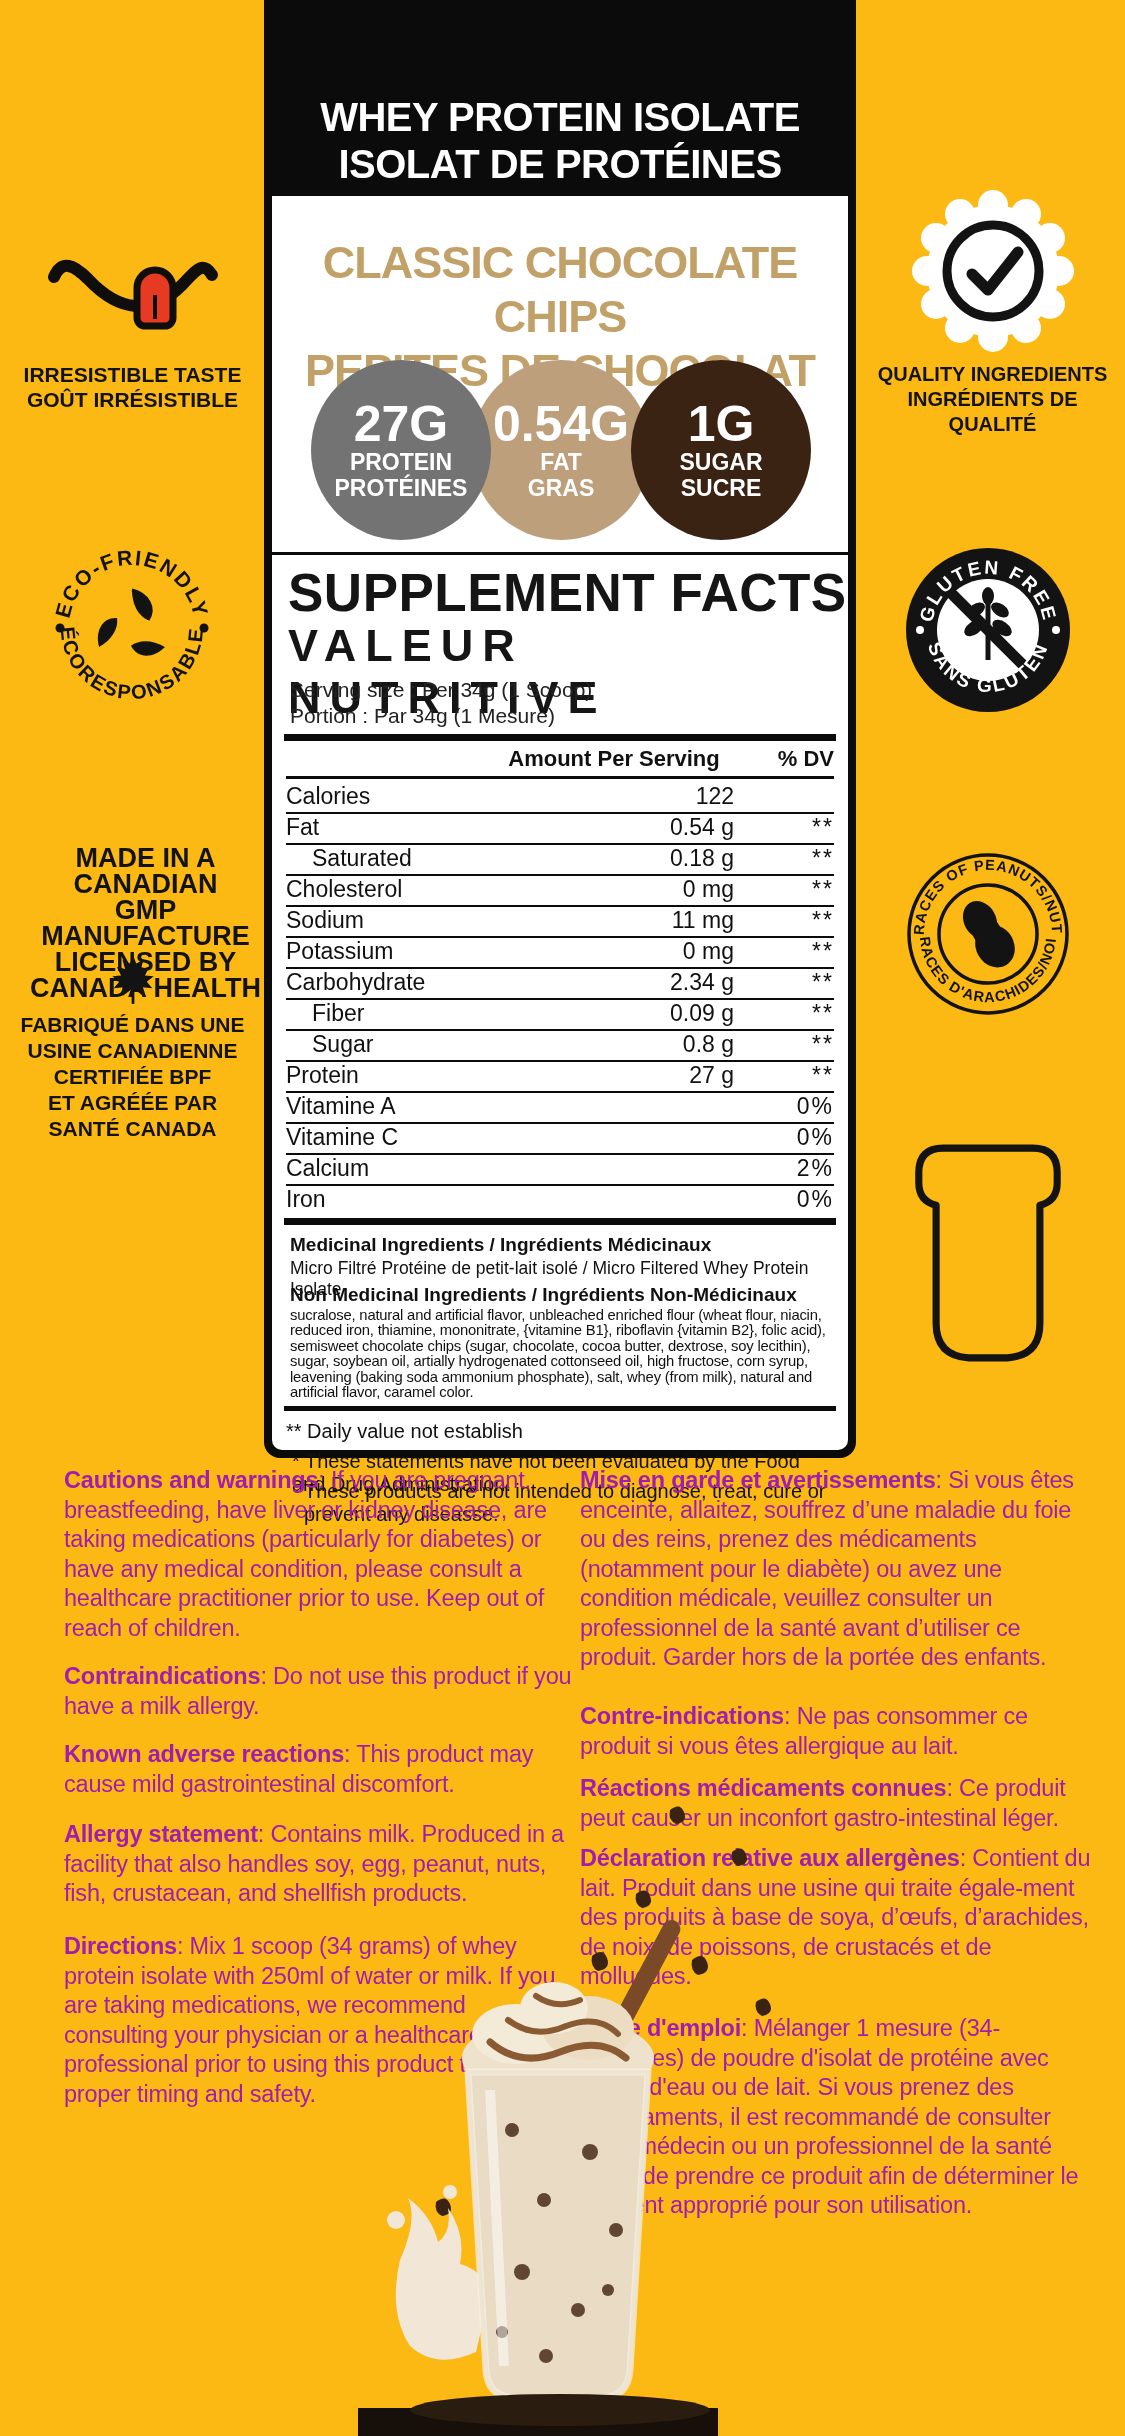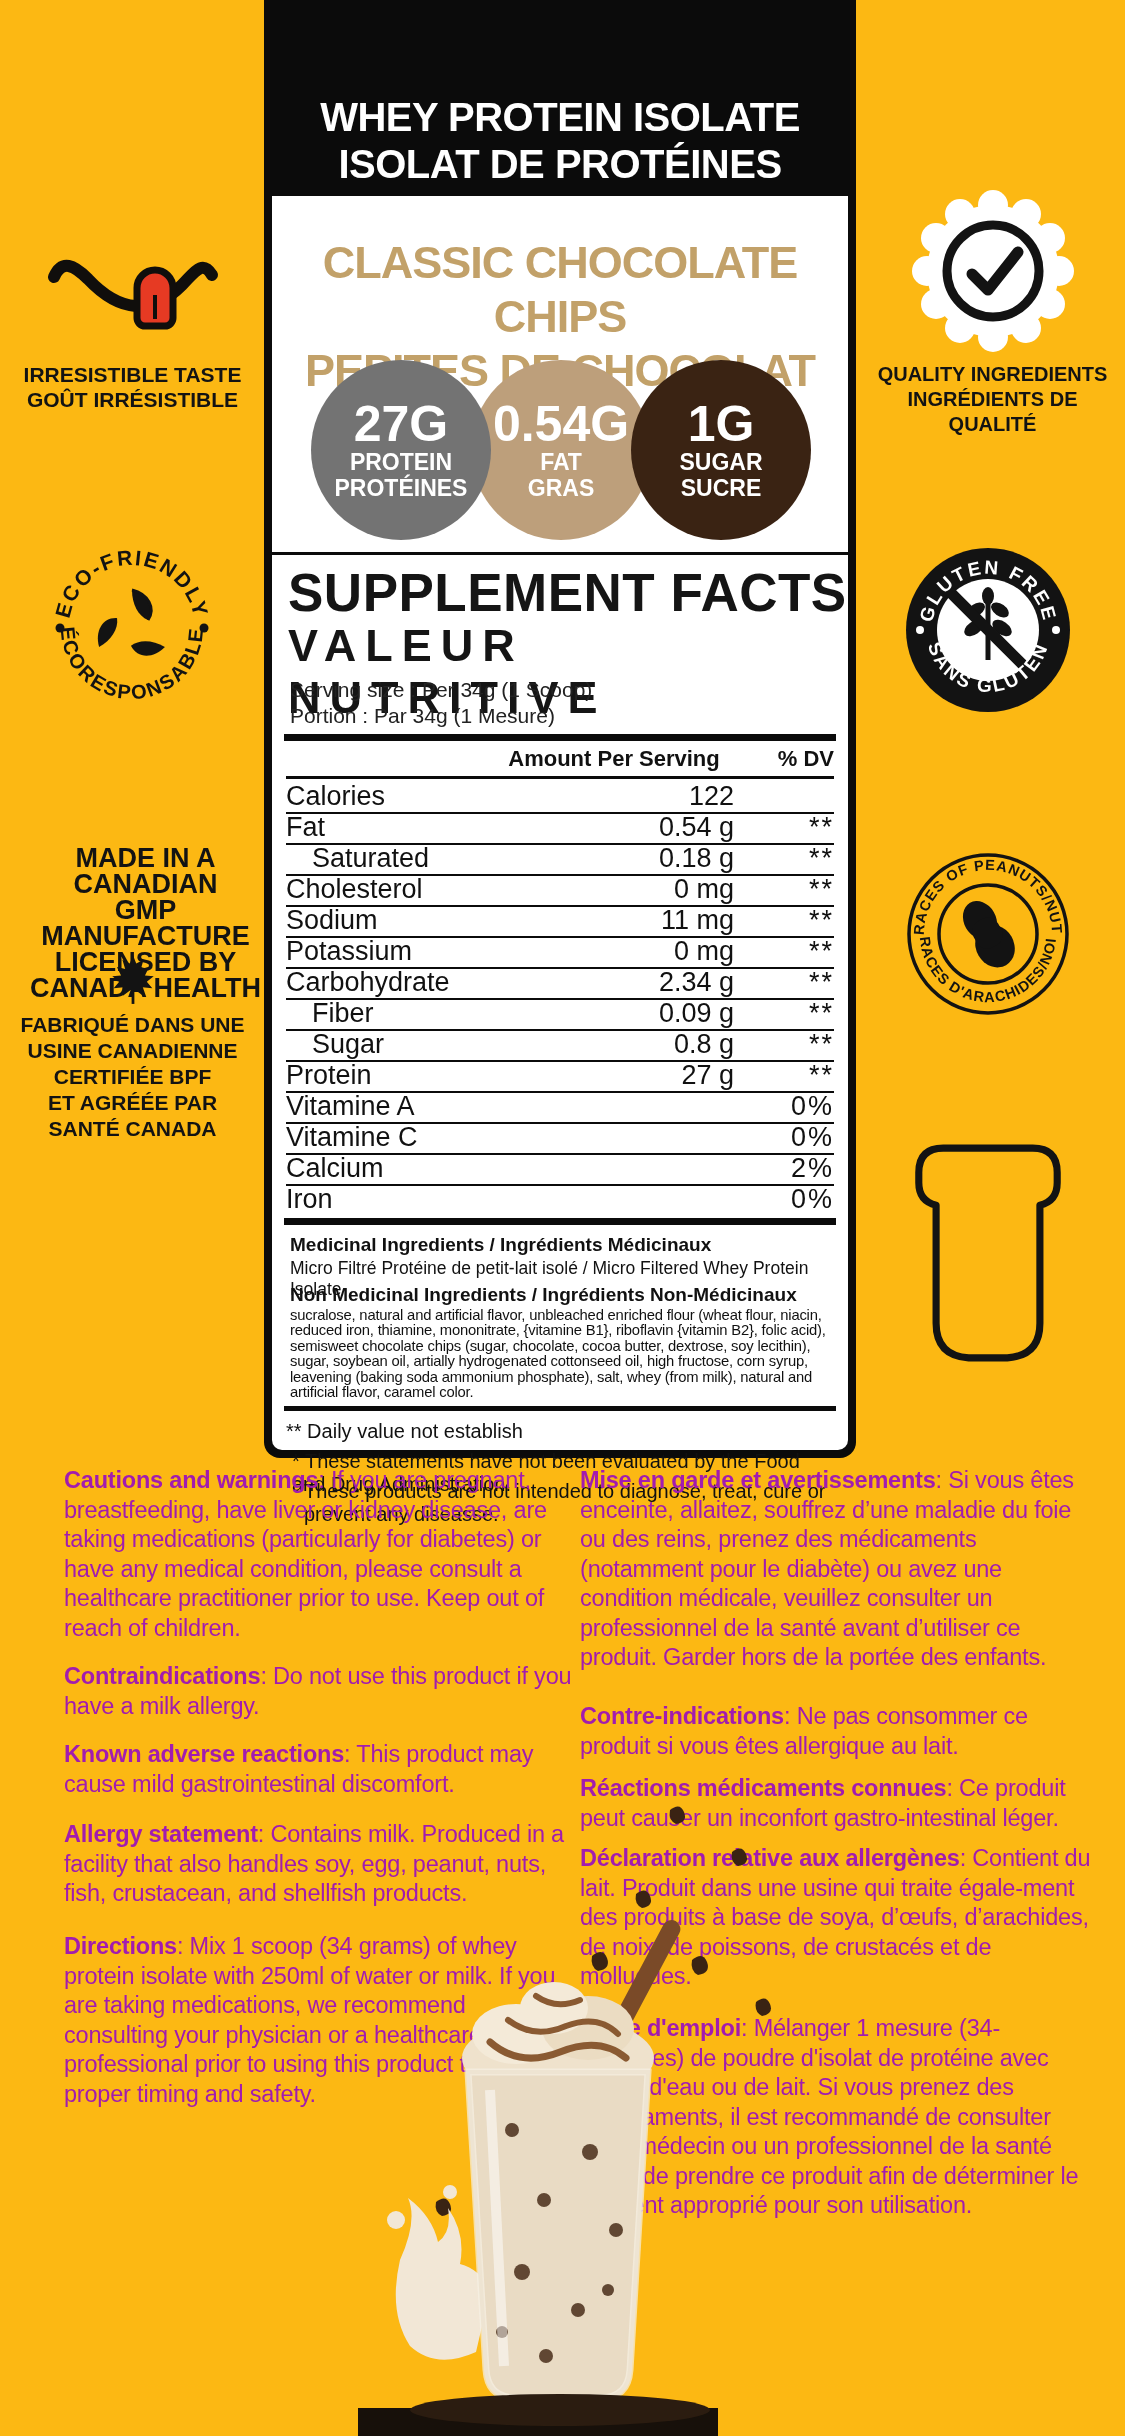--- a/index.html
+++ b/index.html
@@ -27,7 +27,7 @@
   .thead{position:absolute;left:14px;right:14px;display:flex;font-size:22px;font-weight:bold;}
   .thead .sp{flex:1;}
   .trow{position:absolute;left:14px;right:14px;height:31px;display:flex;align-items:center;
-        border-bottom:2.5px solid #0b0b0b;font-size:27px;}
+        border-bottom:2.5px solid #0b0b0b;font-size:23px;}
   .trow .lab{flex:1;}
   .trow .lab.ind{padding-left:26px;}
   .trow .amt{width:160px;text-align:right;}

